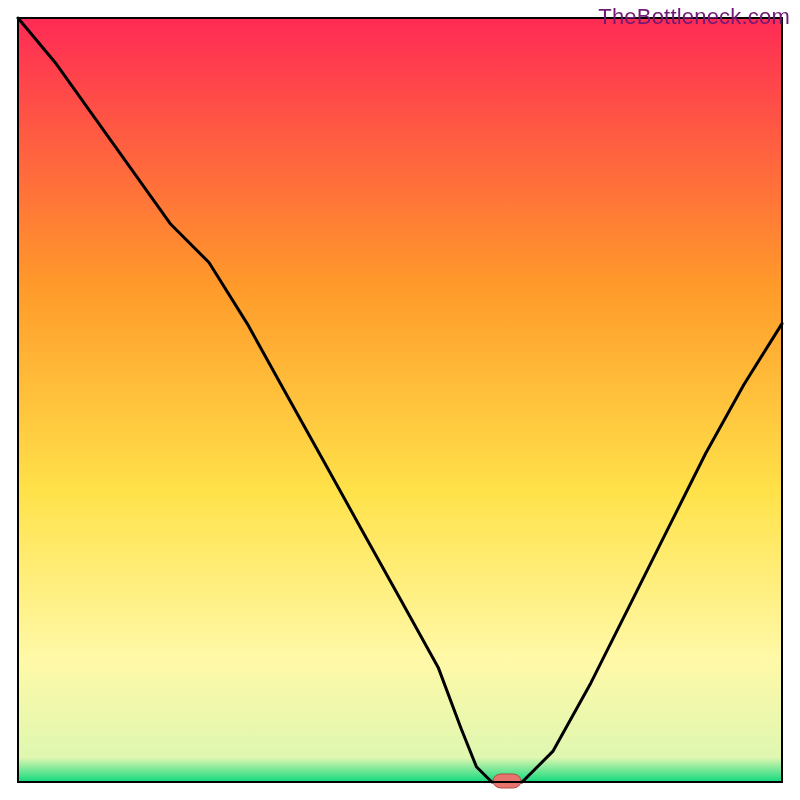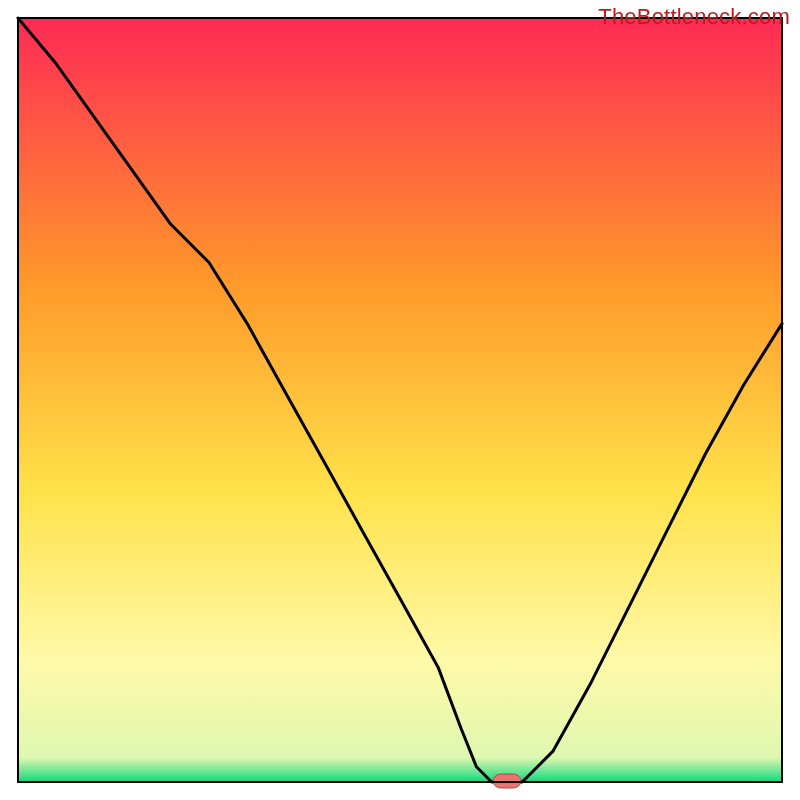--- a/index.html
+++ b/index.html
@@ -24,7 +24,7 @@
     right: 10px;
     font-family: Arial, Helvetica, sans-serif;
     font-size: 22px;
-    color: #b91c1c;
+    color: #701a75;
     letter-spacing: 0.2px;
   }
 </style>

